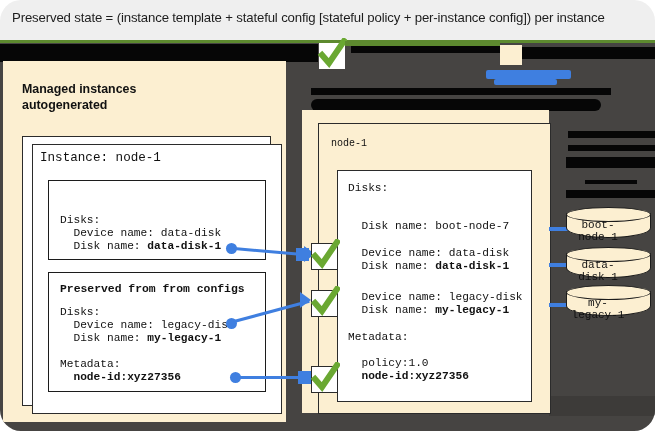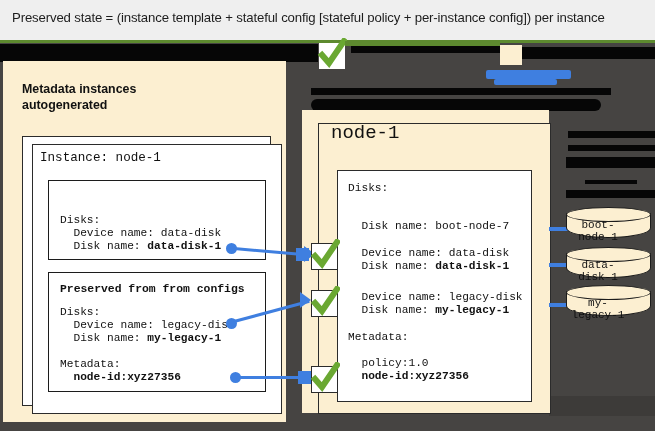--- a/index.html
+++ b/index.html
@@ -10,7 +10,7 @@
     overflow:hidden;
     position:relative;
   }
-  #root{position:relative;width:655px;height:431px;overflow:hidden;}
+  #root{position:relative;width:655px;height:431px;overflow:hidden;border-radius:21px;}
 
   
   .caption-bar{

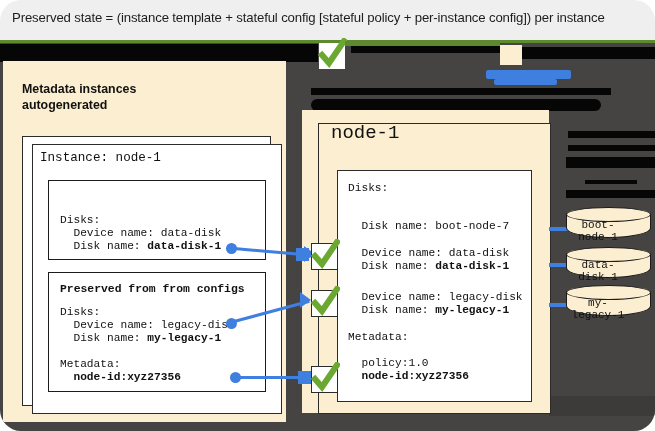--- a/index.html
+++ b/index.html
@@ -149,7 +149,7 @@
 
   <div class="panel-left"></div>
   <div class="panel-left-title">
-    <div class="b">Metadata instances</div>
+    <div class="b">Managed instances</div>
     <div class="b">autogenerated</div>
   </div>
 

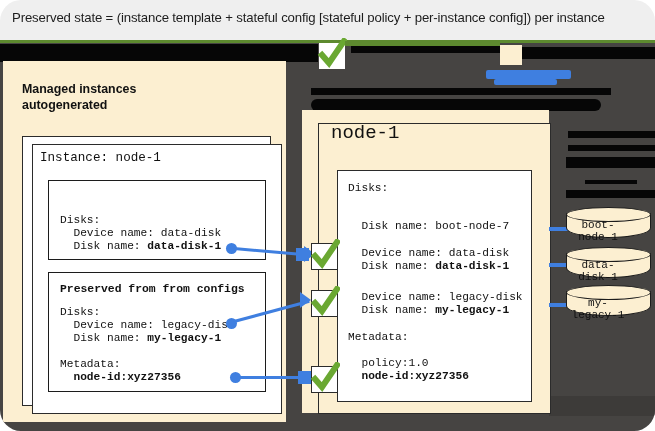--- a/index.html
+++ b/index.html
@@ -80,7 +80,7 @@
     background:#fcefd1;border:1.5px solid #2b2b2b;
   }
   .node-title{
-    position:absolute;left:331px;top:122px;font-size:19px;
+    position:absolute;left:331px;top:138px;font-size:10px;
   }
   .node-inner{
     position:absolute;left:337px;top:170px;width:193px;height:230px;

